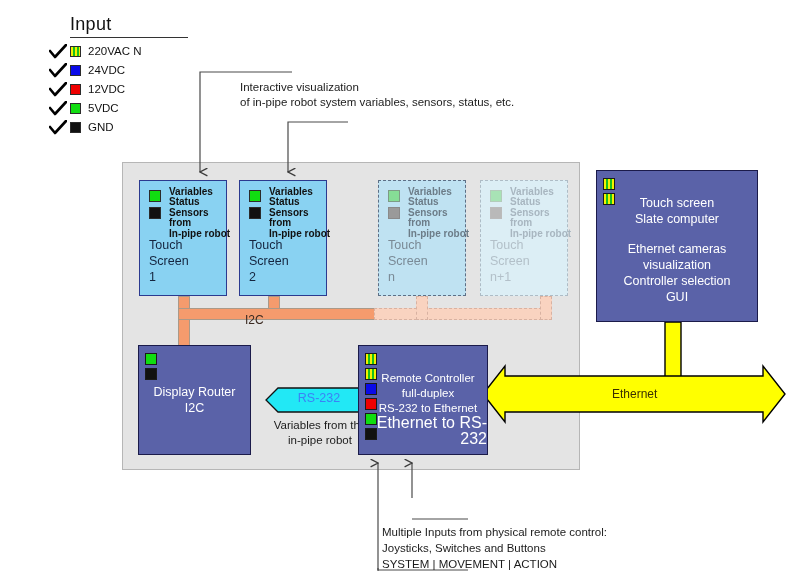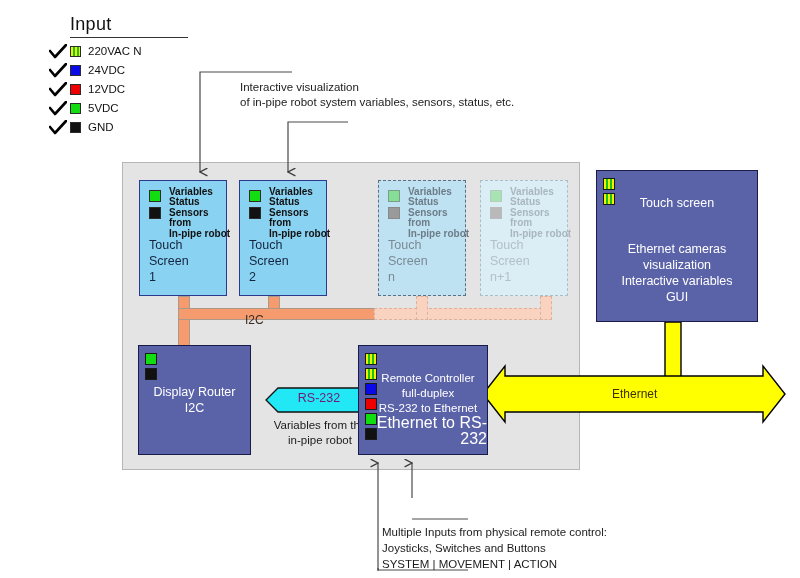--- a/index.html
+++ b/index.html
@@ -274,6 +274,7 @@
     <div class="ind i-stripe"></div>
   </div>
   <div class="slate-txt" style="top:24px;">Touch screen</div>
+  <div class="slate-txt" style="top:40px;">Slate computer</div>
   <div class="slate-txt" style="top:70px;">Ethernet cameras</div>
   <div class="slate-txt" style="top:86px;">visualization</div>
   <div class="slate-txt" style="top:102px;">Interactive variables</div>

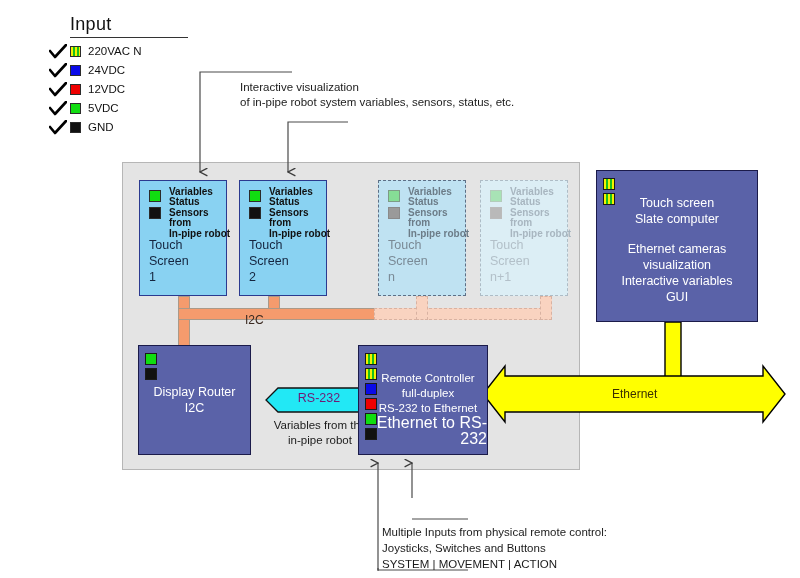--- a/index.html
+++ b/index.html
@@ -277,7 +277,7 @@
   <div class="slate-txt" style="top:40px;">Slate computer</div>
   <div class="slate-txt" style="top:70px;">Ethernet cameras</div>
   <div class="slate-txt" style="top:86px;">visualization</div>
-  <div class="slate-txt" style="top:102px;">Interactive variables</div>
+  <div class="slate-txt" style="top:102px;">Controller selection</div>
   <div class="slate-txt" style="top:118px;">GUI</div>
 </div>
 

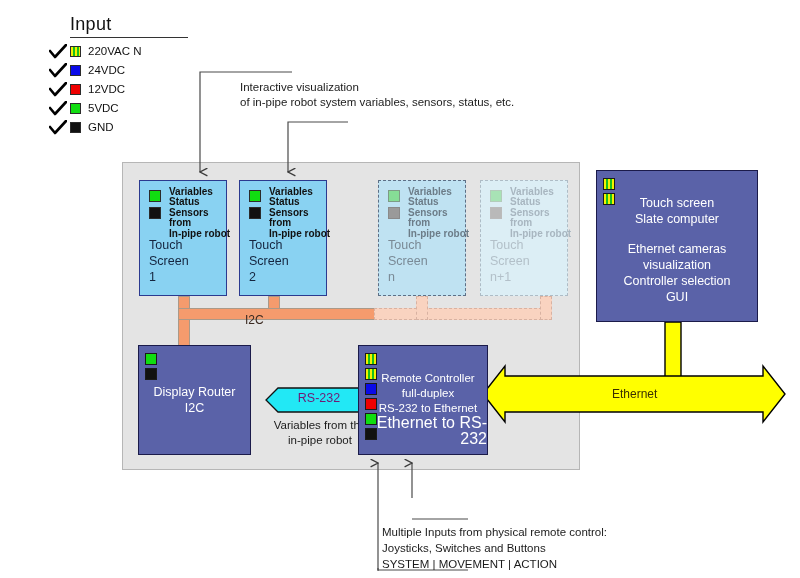--- a/index.html
+++ b/index.html
@@ -247,7 +247,7 @@
 <svg class="abs" style="left:265px;top:386px;width:108px;height:28px;" viewBox="0 0 108 28">
   <path d="M13,2 L95,2 L107,14 L95,26 L13,26 L1,14 Z" fill="#22e8f5" stroke="#111" stroke-width="1.3"></path>
 </svg>
-<div class="abs" style="left:265px;top:391px;width:108px;text-align:center;font-size:12.5px;color:#701a75;">RS-232</div>
+<div class="abs" style="left:265px;top:391px;width:108px;text-align:center;font-size:12.5px;color:#3b82f6;">RS-232</div>
 <div class="abs note" style="left:260px;top:418px;width:120px;text-align:center;">
   <span>Variables from the</span><br>
   <span>in-pipe robot</span>

